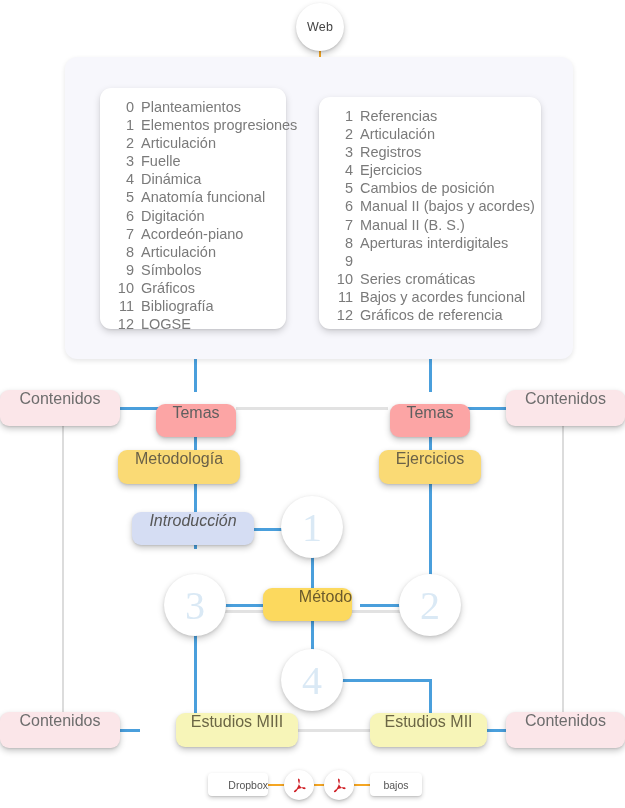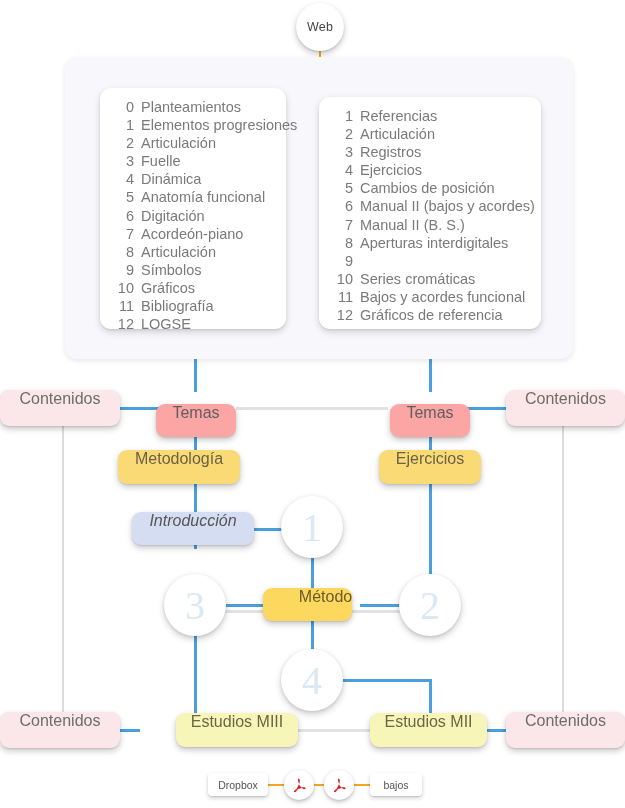--- a/index.html
+++ b/index.html
@@ -370,7 +370,7 @@
   <span>Contenidos</span>
 </div>
 
-<div class="pill" style="left:208px; top:773px; width:60px;">
+<div class="pill" style="left:208px; top:773px; width:60px;justify-content:flex-end;">
   <span>Dropbox</span>
 </div>
 

